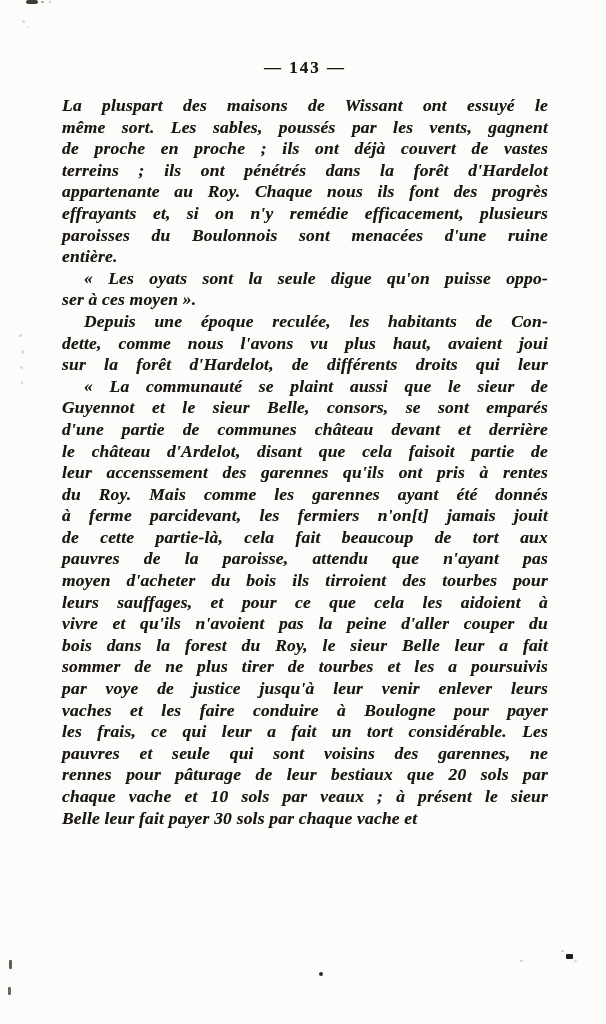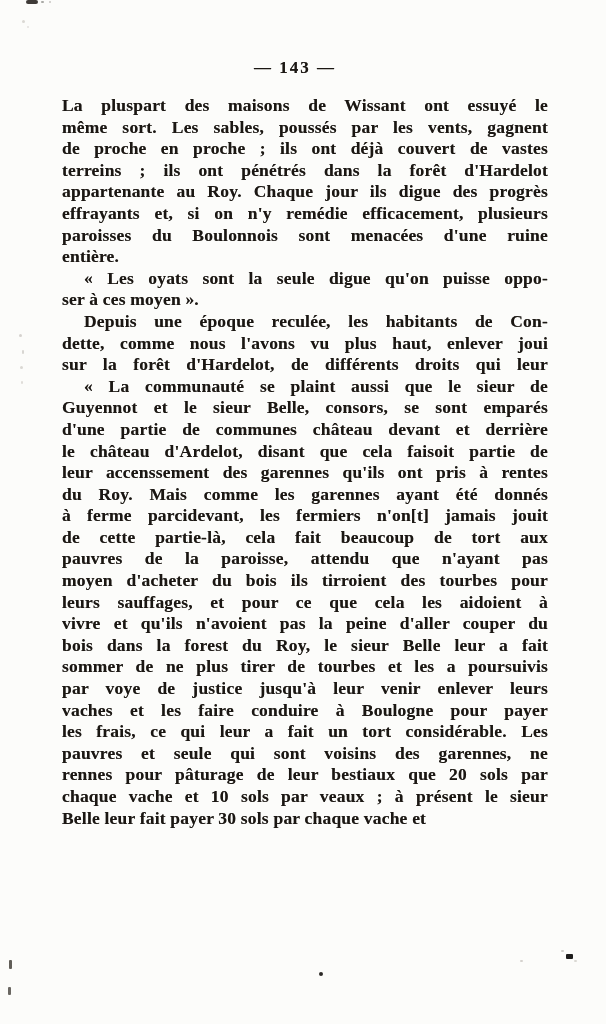--- a/index.html
+++ b/index.html
@@ -18,7 +18,7 @@
   }
   .page-number{
     position:absolute;
-    top:58px;left:52px;width:486px;
+    top:58px;left:62px;width:486px;
     text-align:center;
     font-size:17px;
     font-weight:bold;

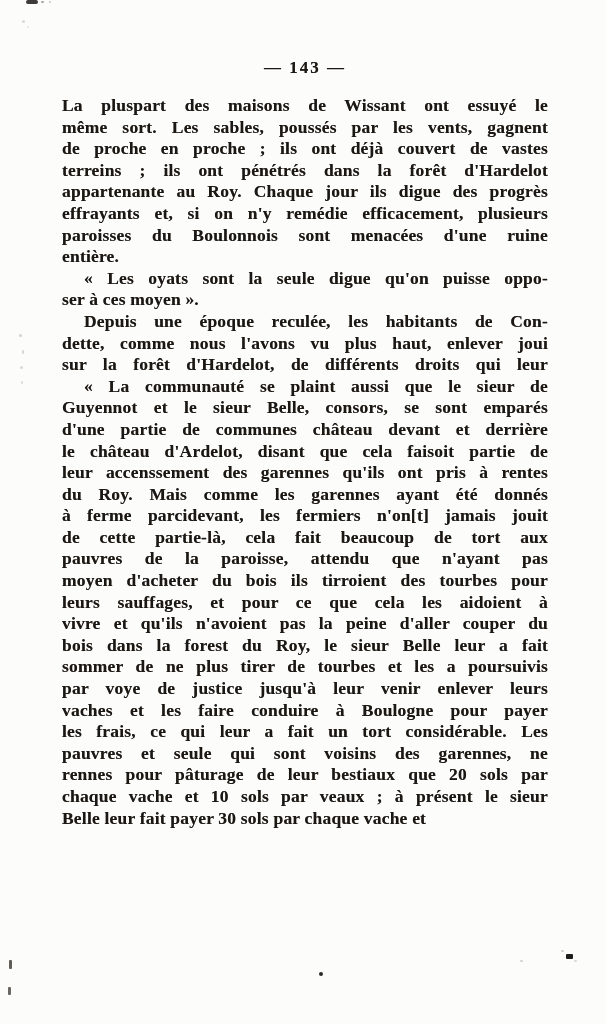--- a/index.html
+++ b/index.html
@@ -34,7 +34,7 @@
     letter-spacing:0.2px;
     text-shadow:0 0 0.5px rgba(27,23,19,0.55);
   }
-  .paragraph{margin:0;}
+  .paragraph{margin:0;font-style:italic;}
   .line{
     text-align:justify;
     text-align-last:justify;

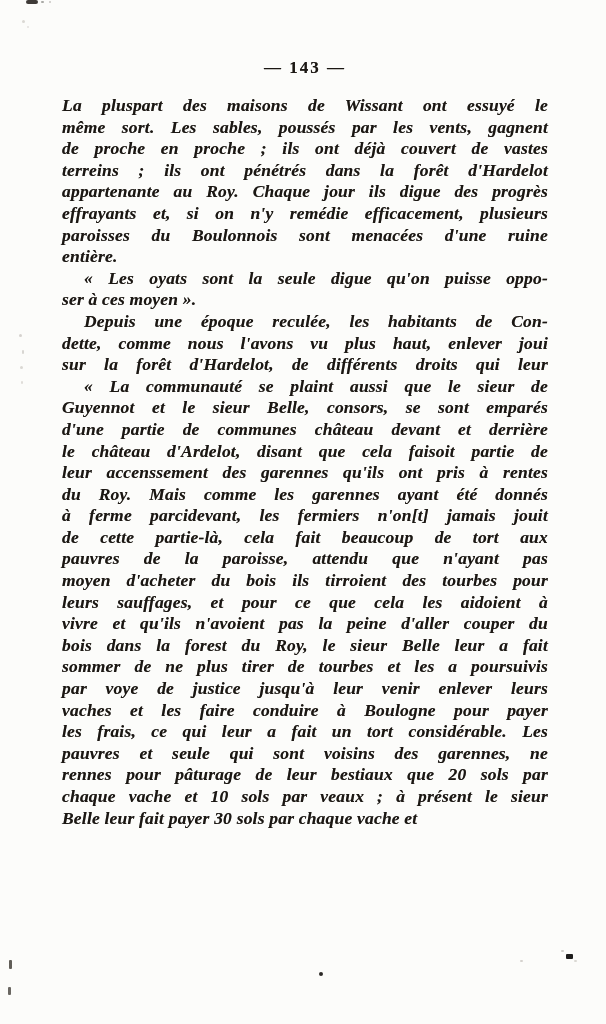--- a/index.html
+++ b/index.html
@@ -58,7 +58,7 @@
         <div class="line">même sort. Les sables, poussés par les vents, gagnent</div>
         <div class="line">de proche en proche ; ils ont déjà couvert de vastes</div>
         <div class="line">terreins ; ils ont pénétrés dans la forêt d'Hardelot</div>
-        <div class="line">appartenante au Roy. Chaque jour ils digue des progrès</div>
+        <div class="line">appartenante au Roy. Chaque nous ils font des progrès</div>
         <div class="line">effrayants et, si on n'y remédie efficacement, plusieurs</div>
         <div class="line">paroisses du Boulonnois sont menacées d'une ruine</div>
         <div class="line last">entière.</div>

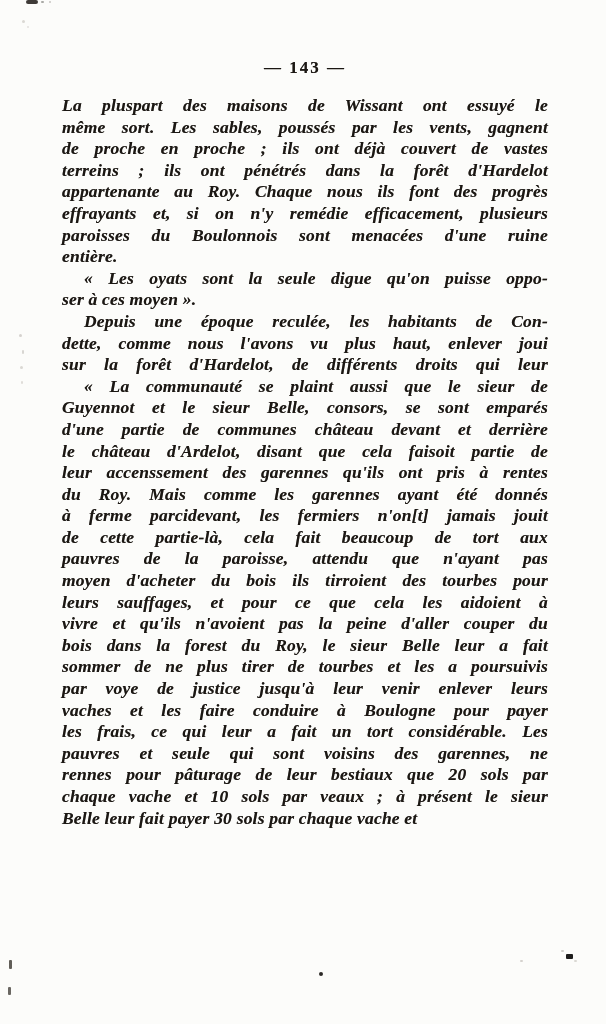--- a/index.html
+++ b/index.html
@@ -69,7 +69,7 @@
       </div>
       <div class="paragraph">
         <div class="line indent">Depuis une époque reculée, les habitants de Con-</div>
-        <div class="line">dette, comme nous l'avons vu plus haut, enlever joui</div>
+        <div class="line">dette, comme nous l'avons vu plus haut, avaient joui</div>
         <div class="line">sur la forêt d'Hardelot, de différents droits qui leur</div>
       </div>
       <div class="paragraph">

